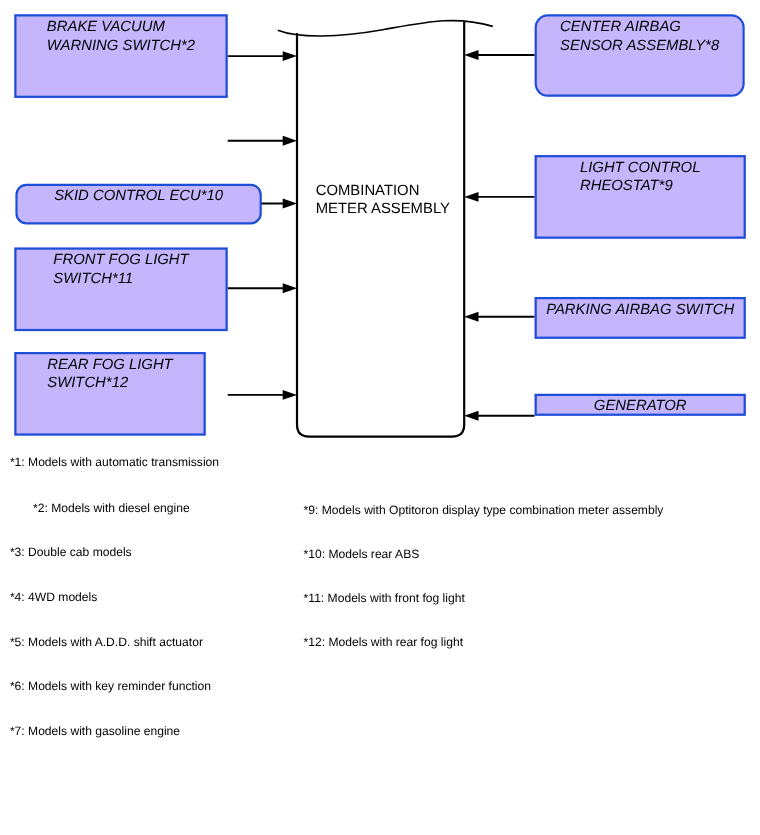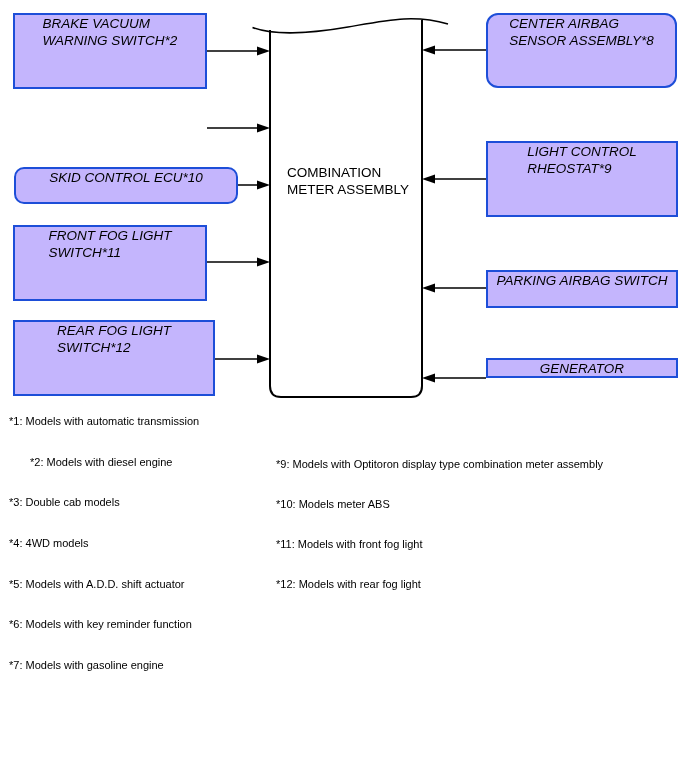--- a/index.html
+++ b/index.html
@@ -21,7 +21,7 @@
   #lbox1{left:13px;top:108px;width:194px;height:39px;}
   #lbox2{left:14px;top:167px;width:224px;height:37px;}
   #lbox3{left:13px;top:225px;width:194px;height:76px;}
-  #lbox4{left:13px;top:320px;width:202px;height:76px;}
+  #lbox4{left:13px;top:320px;width:174px;height:76px;}
   
   #rbox0{left:486px;top:13px;width:191px;height:75px;}
   #rbox1{left:486px;top:141px;width:192px;height:76px;}

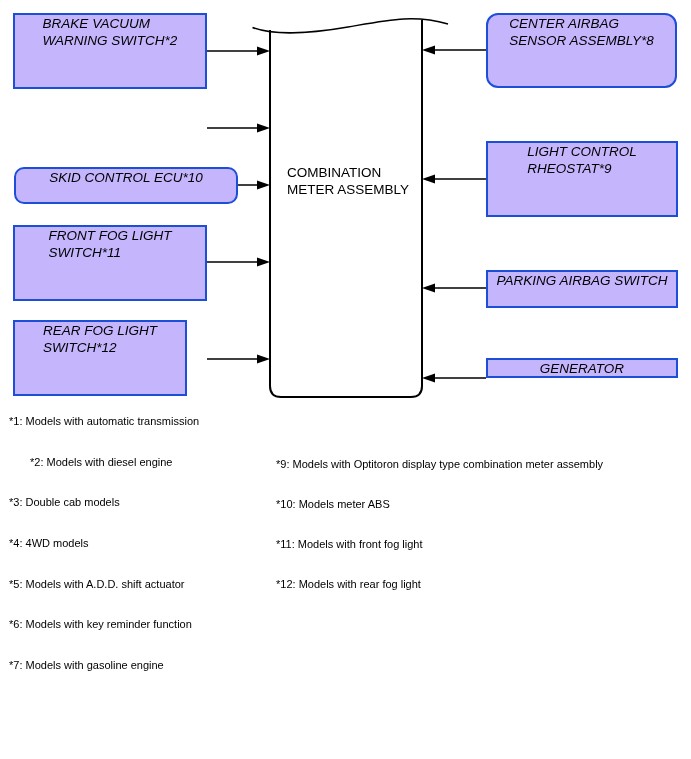--- a/index.html
+++ b/index.html
@@ -135,7 +135,7 @@
   <div class="fn colL" id="fnL6">*7: Models with gasoline engine</div>
 
   <div class="fn colR" id="fnR1">*9: Models with Optitoron display type combination meter assembly</div>
-  <div class="fn colR" id="fnR2">*10: Models meter ABS</div>
+  <div class="fn colR" id="fnR2">*10: Models rear ABS</div>
   <div class="fn colR" id="fnR3">*11: Models with front fog light</div>
   <div class="fn colR" id="fnR4">*12: Models with rear fog light</div>
 

